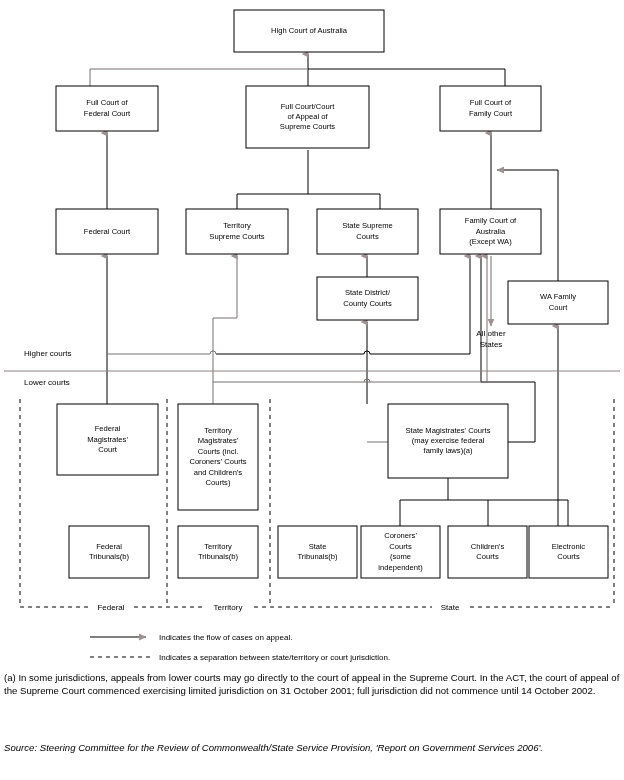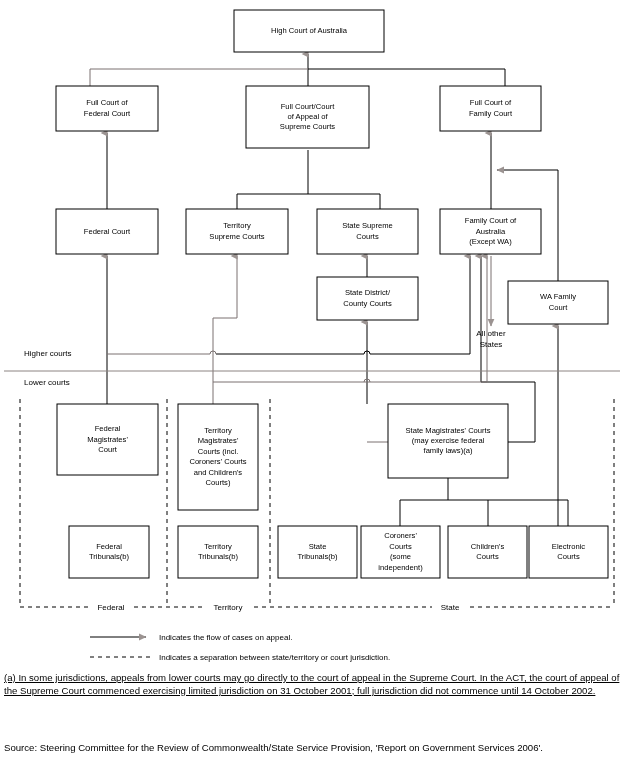--- a/index.html
+++ b/index.html
@@ -35,7 +35,7 @@
   .dashsep{stroke:#000000;stroke-width:1;fill:none;stroke-dasharray:4 4;}
   .footnotes{
     position:absolute;left:4px;top:672px;width:616px;
-    font-size:9.6px;line-height:12.6px;color:#000;text-decoration:underline;
+    font-size:9.6px;line-height:12.6px;color:#000;
   }
   .source{
     position:absolute;left:4px;top:742px;width:616px;

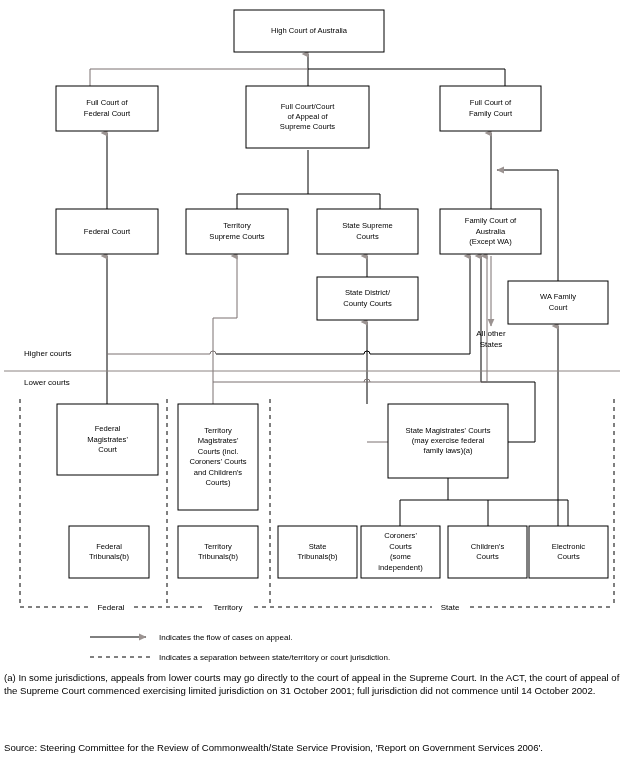--- a/index.html
+++ b/index.html
@@ -39,7 +39,7 @@
   }
   .source{
     position:absolute;left:4px;top:742px;width:616px;
-    font-size:9.6px;line-height:12.6px;color:#000;
+    font-size:9.6px;line-height:12.6px;color:#000;font-style:italic;
   }
 </style>
 </head>

